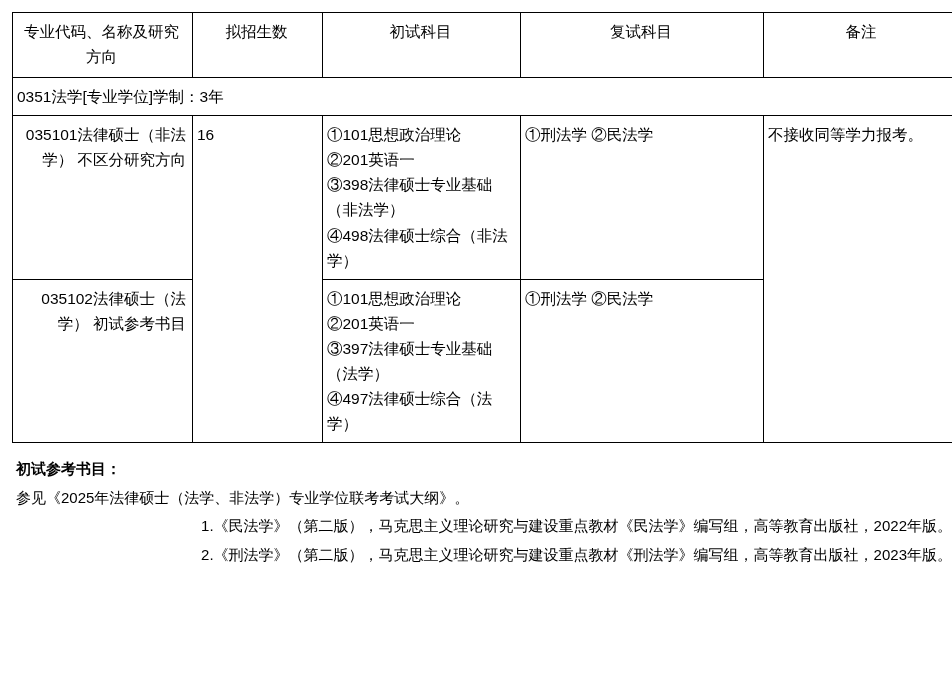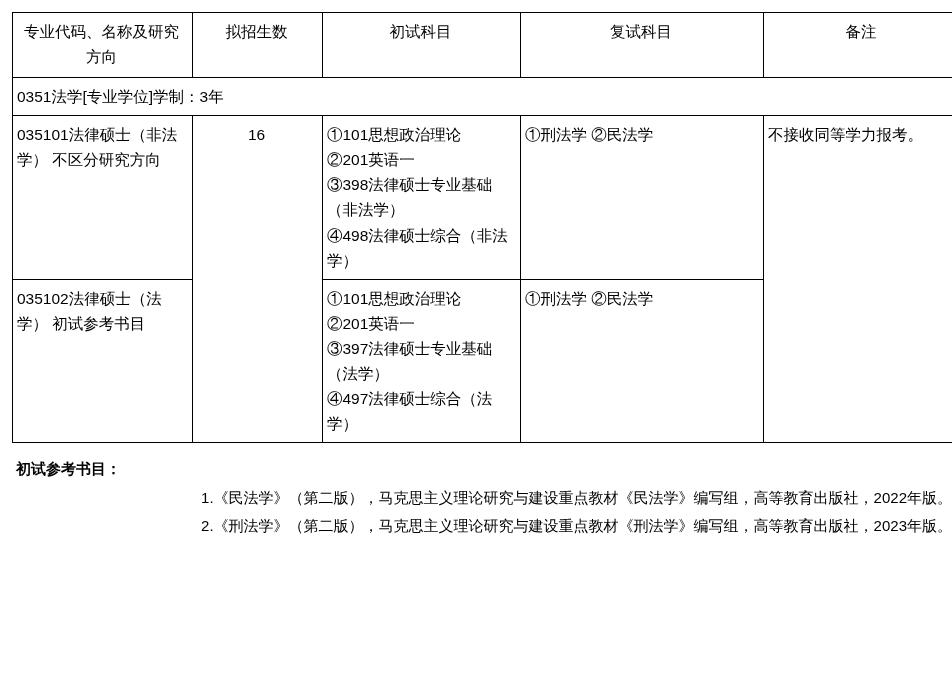--- a/index.html
+++ b/index.html
@@ -60,6 +60,7 @@
   }
   .major-cell {
     vertical-align: middle;
+    text-align: right;
   }
   .subject-cell {
     vertical-align: top;

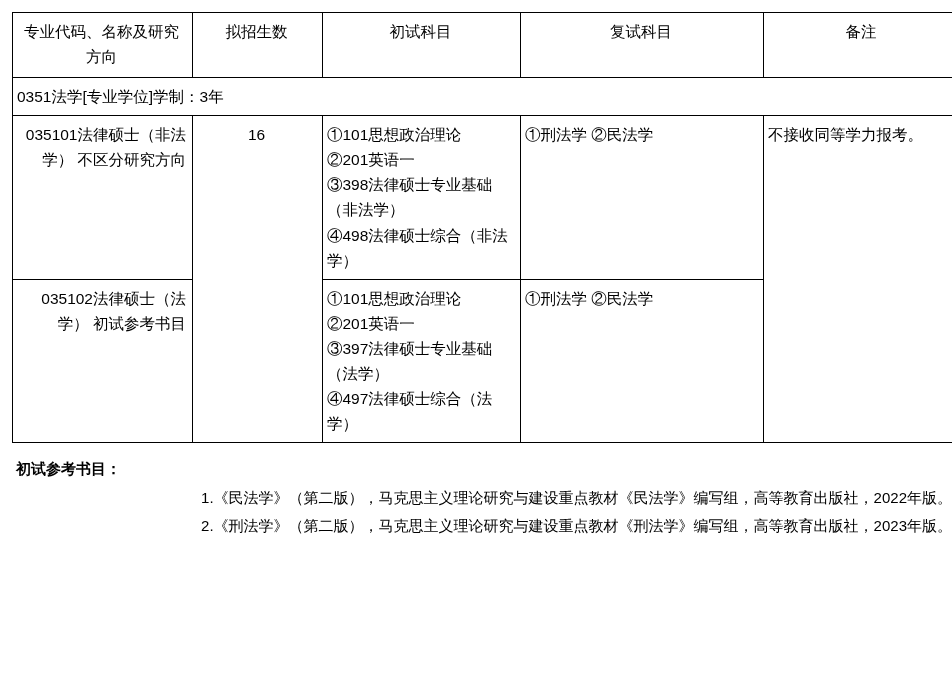--- a/index.html
+++ b/index.html
@@ -51,7 +51,6 @@
     padding-bottom: 5px;
   }
   .plan-cell {
-    text-align: center;
     vertical-align: middle;
     font-size: 16px;
   }

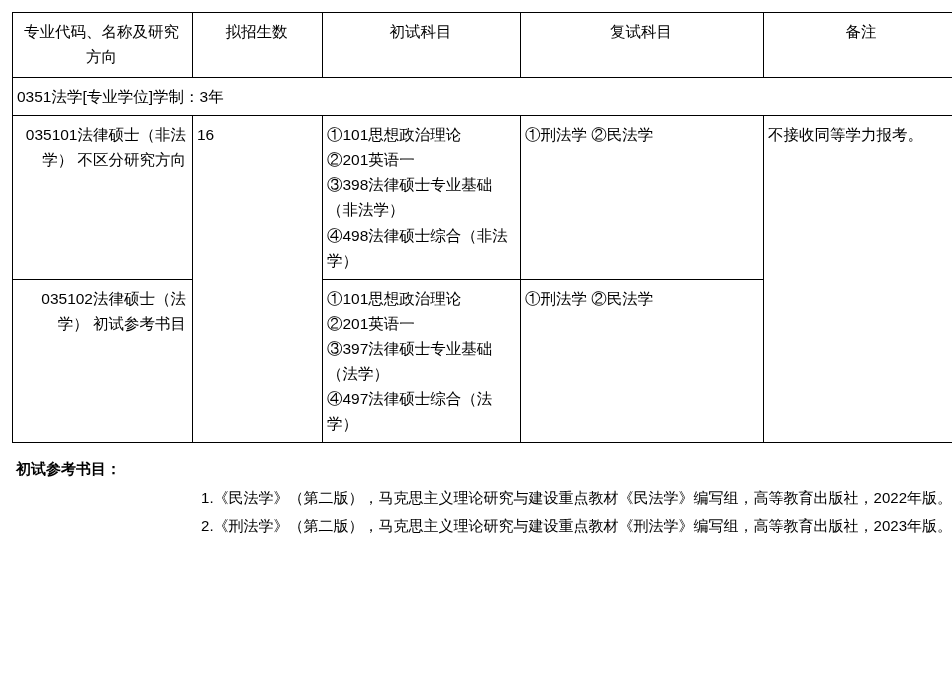--- a/index.html
+++ b/index.html
@@ -146,6 +146,7 @@
 
   <div class="notes">
     <div class="heading">初试参考书目：</div>
+    <div class="body">参见《2025年法律硕士（法学、非法学）专业学位联考考试大纲》。</div>
     <div class="listline nowrapline">1.《民法学》（第二版），马克思主义理论研究与建设重点教材《民法学》编写组，高等教育出版社，2022年版。</div>
     <div class="listline nowrapline">2.《刑法学》（第二版），马克思主义理论研究与建设重点教材《刑法学》编写组，高等教育出版社，2023年版。</div>
   </div>

